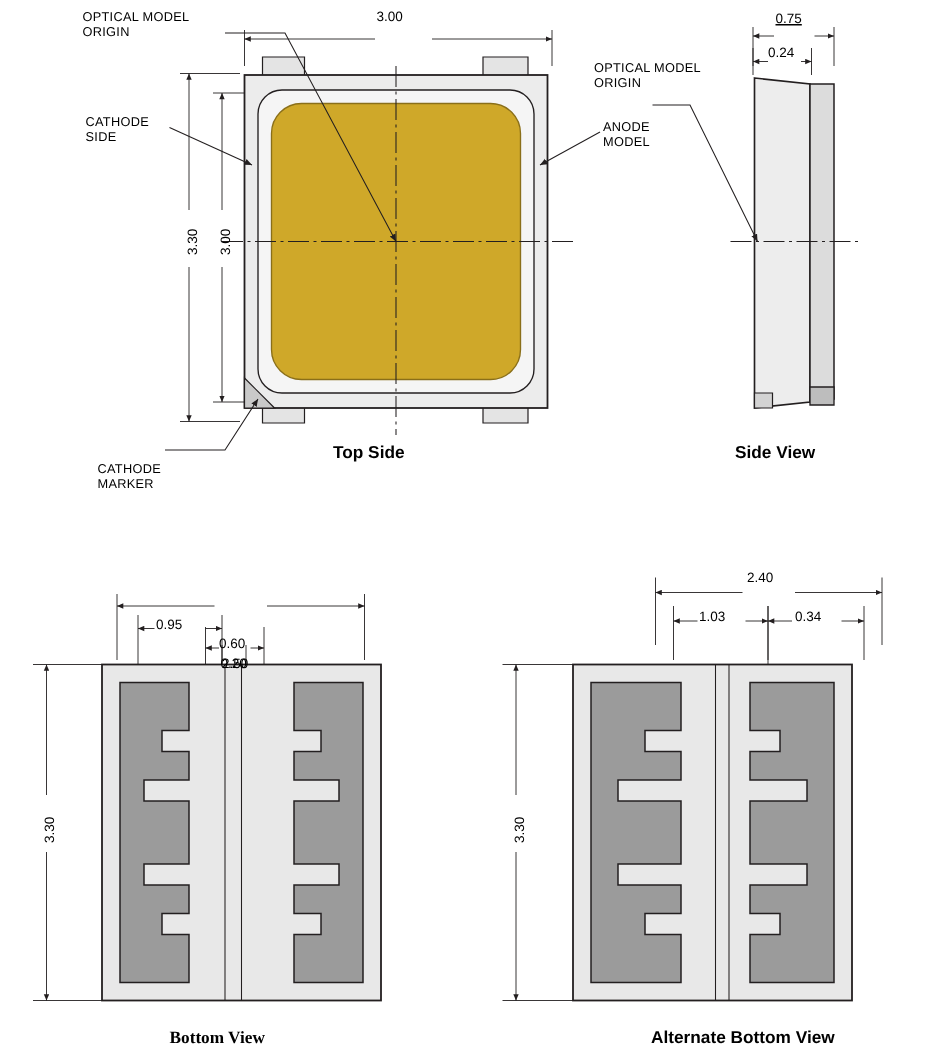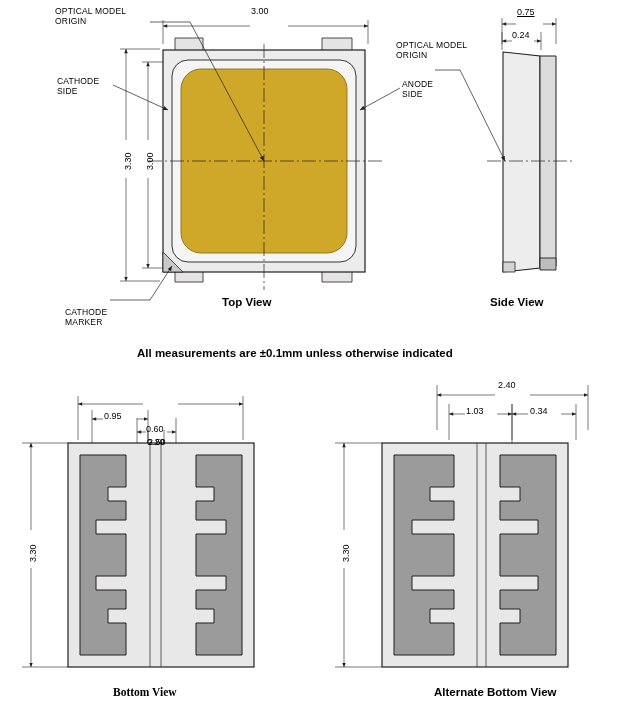--- a/index.html
+++ b/index.html
@@ -230,7 +230,7 @@
 SIDE</div>
 
   <div class="lbl" style="left:402px; top:79px;">ANODE
-SIDE</div>
+MODEL</div>
 
   <div class="lbl" style="left:65px; top:307px;">CATHODE
 MARKER</div>

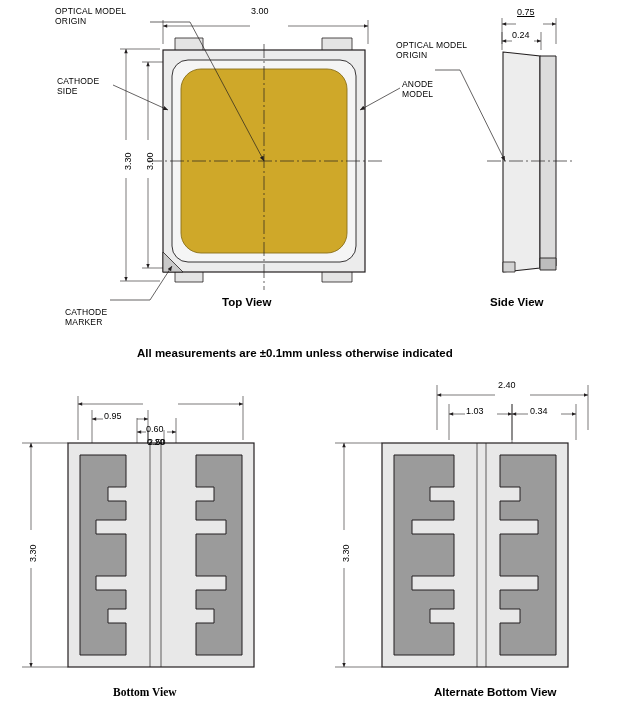--- a/index.html
+++ b/index.html
@@ -242,7 +242,7 @@
   <div class="lbl" style="left:396px; top:40px;">OPTICAL MODEL
 ORIGIN</div>
 
-  <div class="viewtitle" style="left:222px; top:296px;">Top View</div>
+  <div class="viewtitle" style="left:222px; top:296px;">Top Side</div>
 
   <div class="viewtitle" style="left:490px; top:296px;">Side View</div>
 

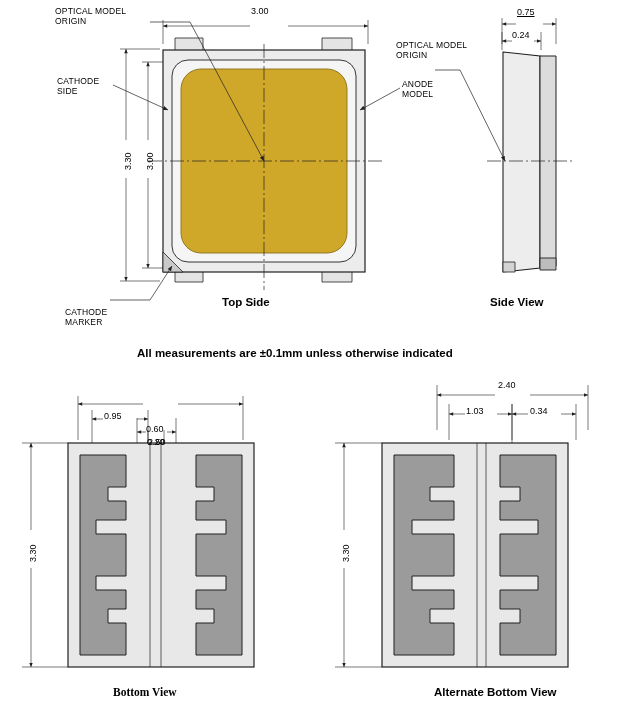--- a/index.html
+++ b/index.html
@@ -246,7 +246,6 @@
 
   <div class="viewtitle" style="left:490px; top:296px;">Side View</div>
 
-  <div class="note" style="left:137px; top:347px;">All measurements are ±0.1mm unless otherwise indicated</div>
 
   <div class="dim" style="left:148px; top:389px;margin-top:48px;">2.50</div>
 

